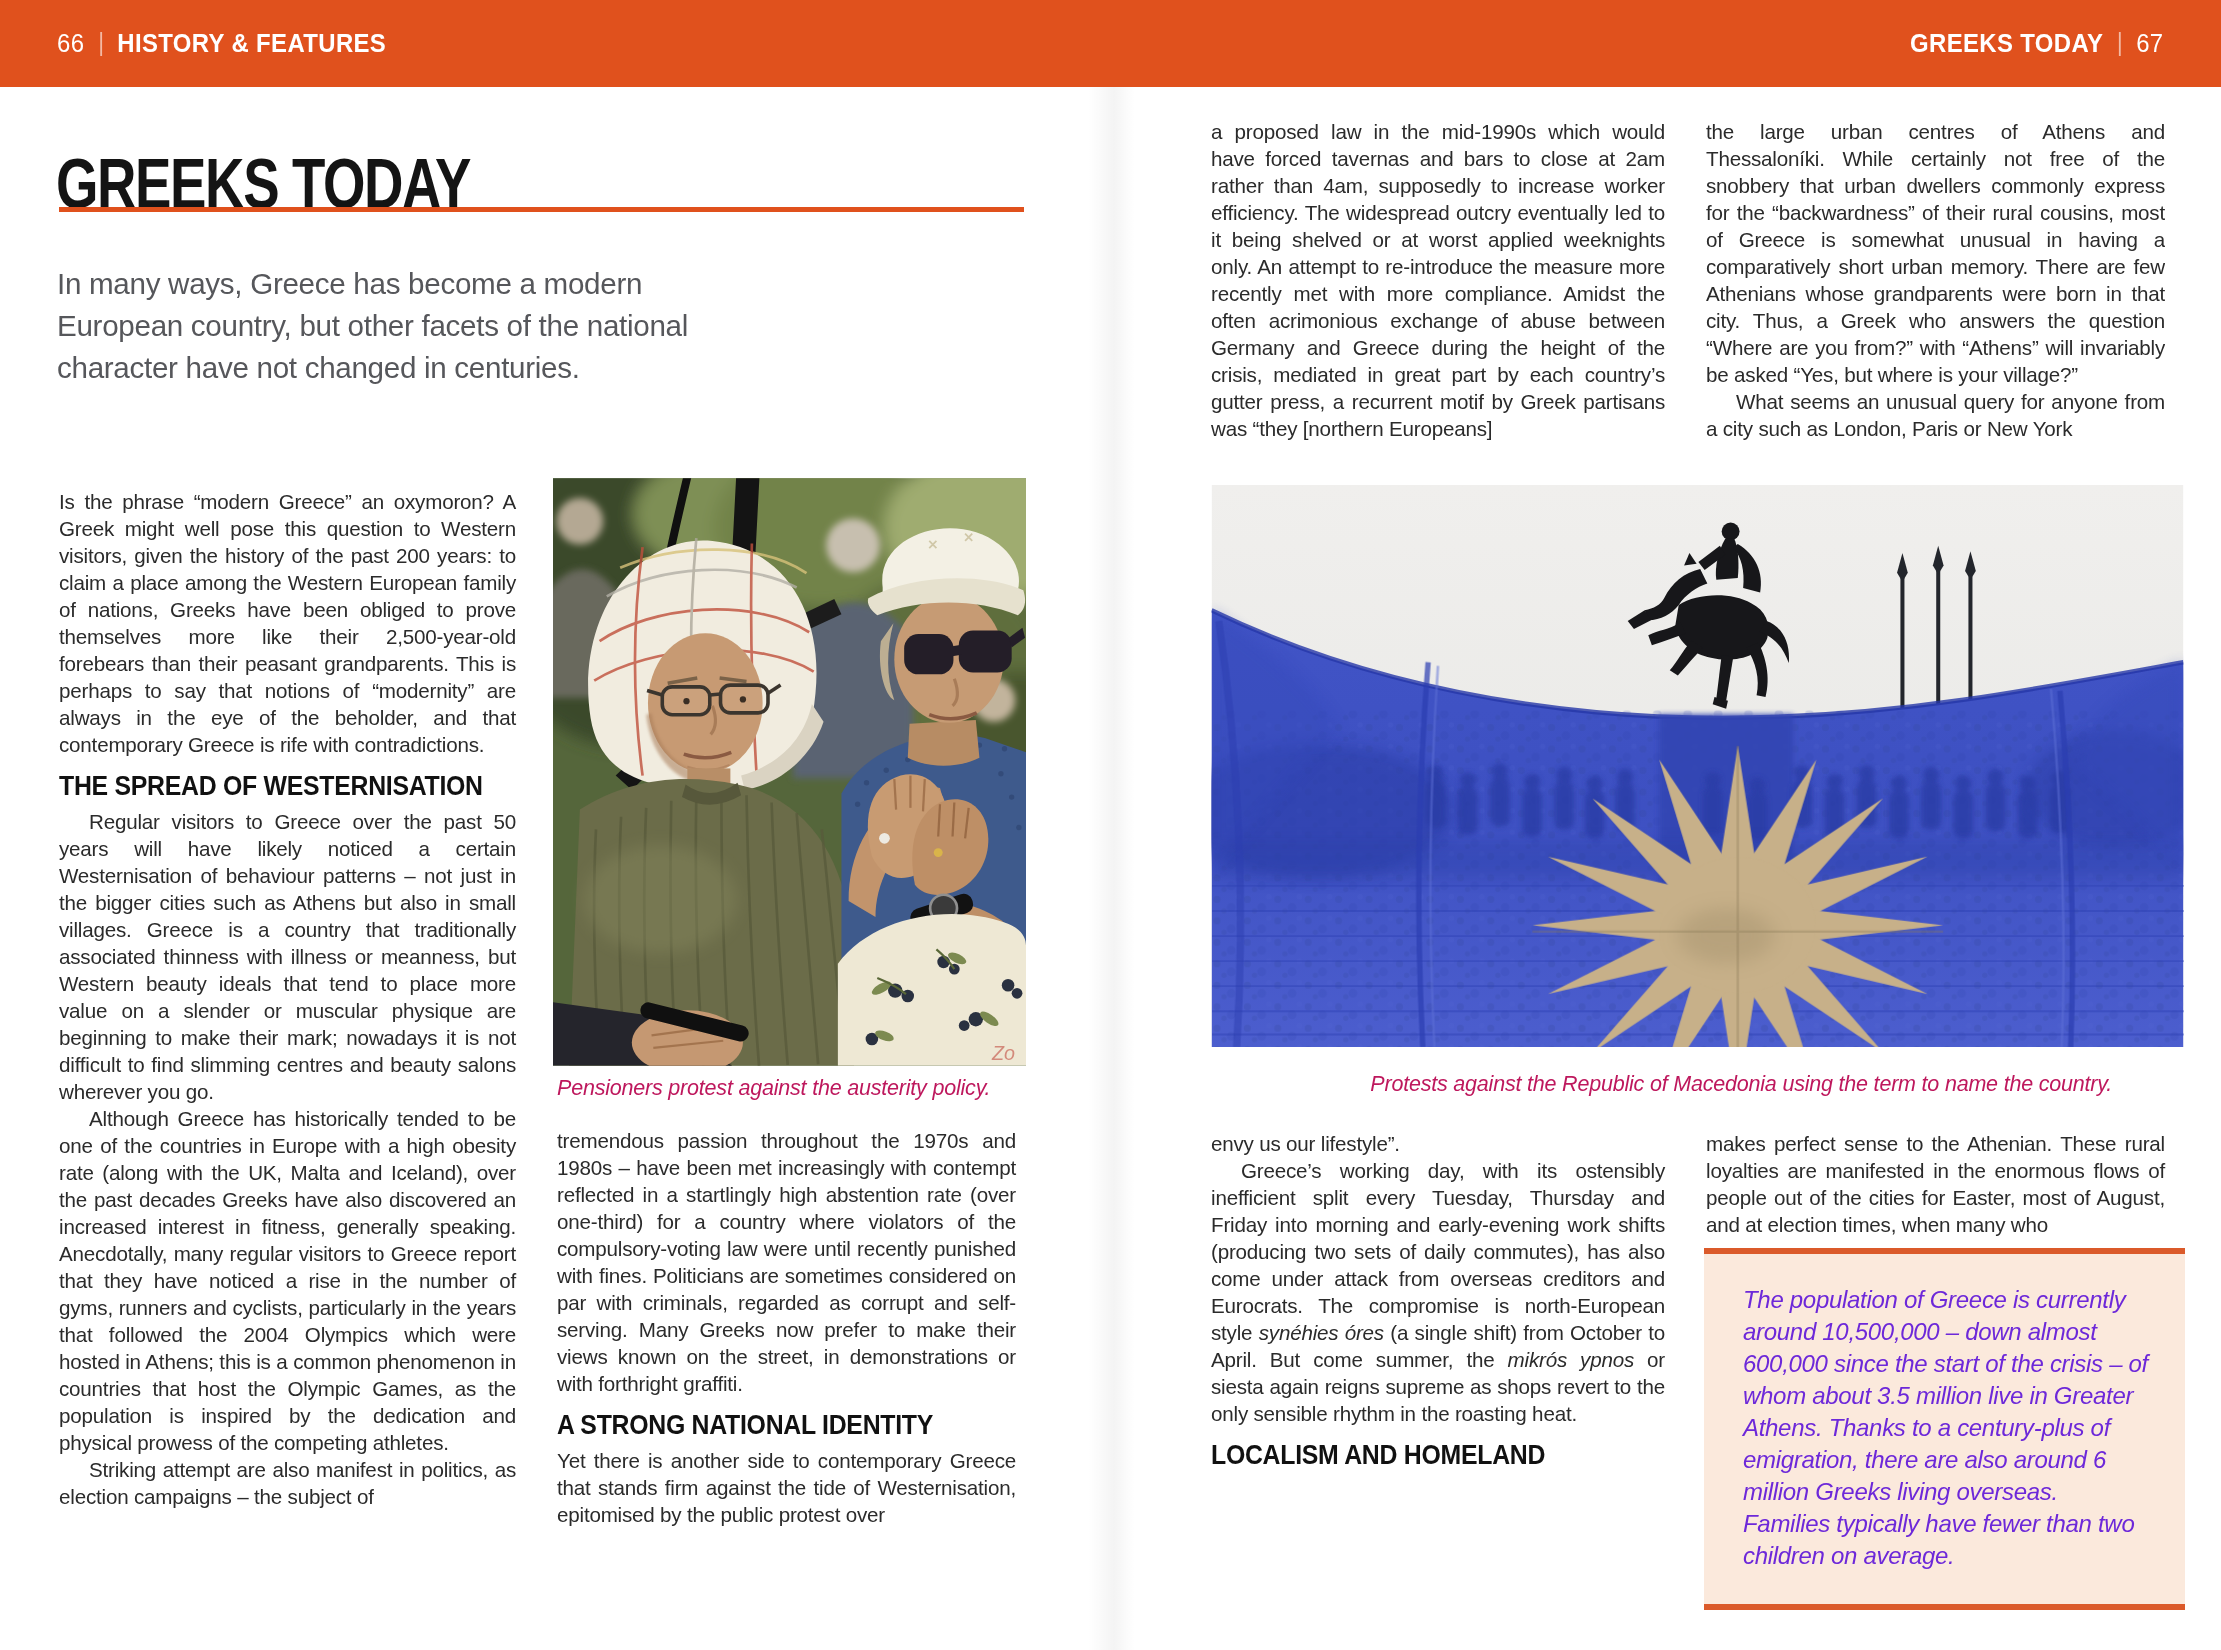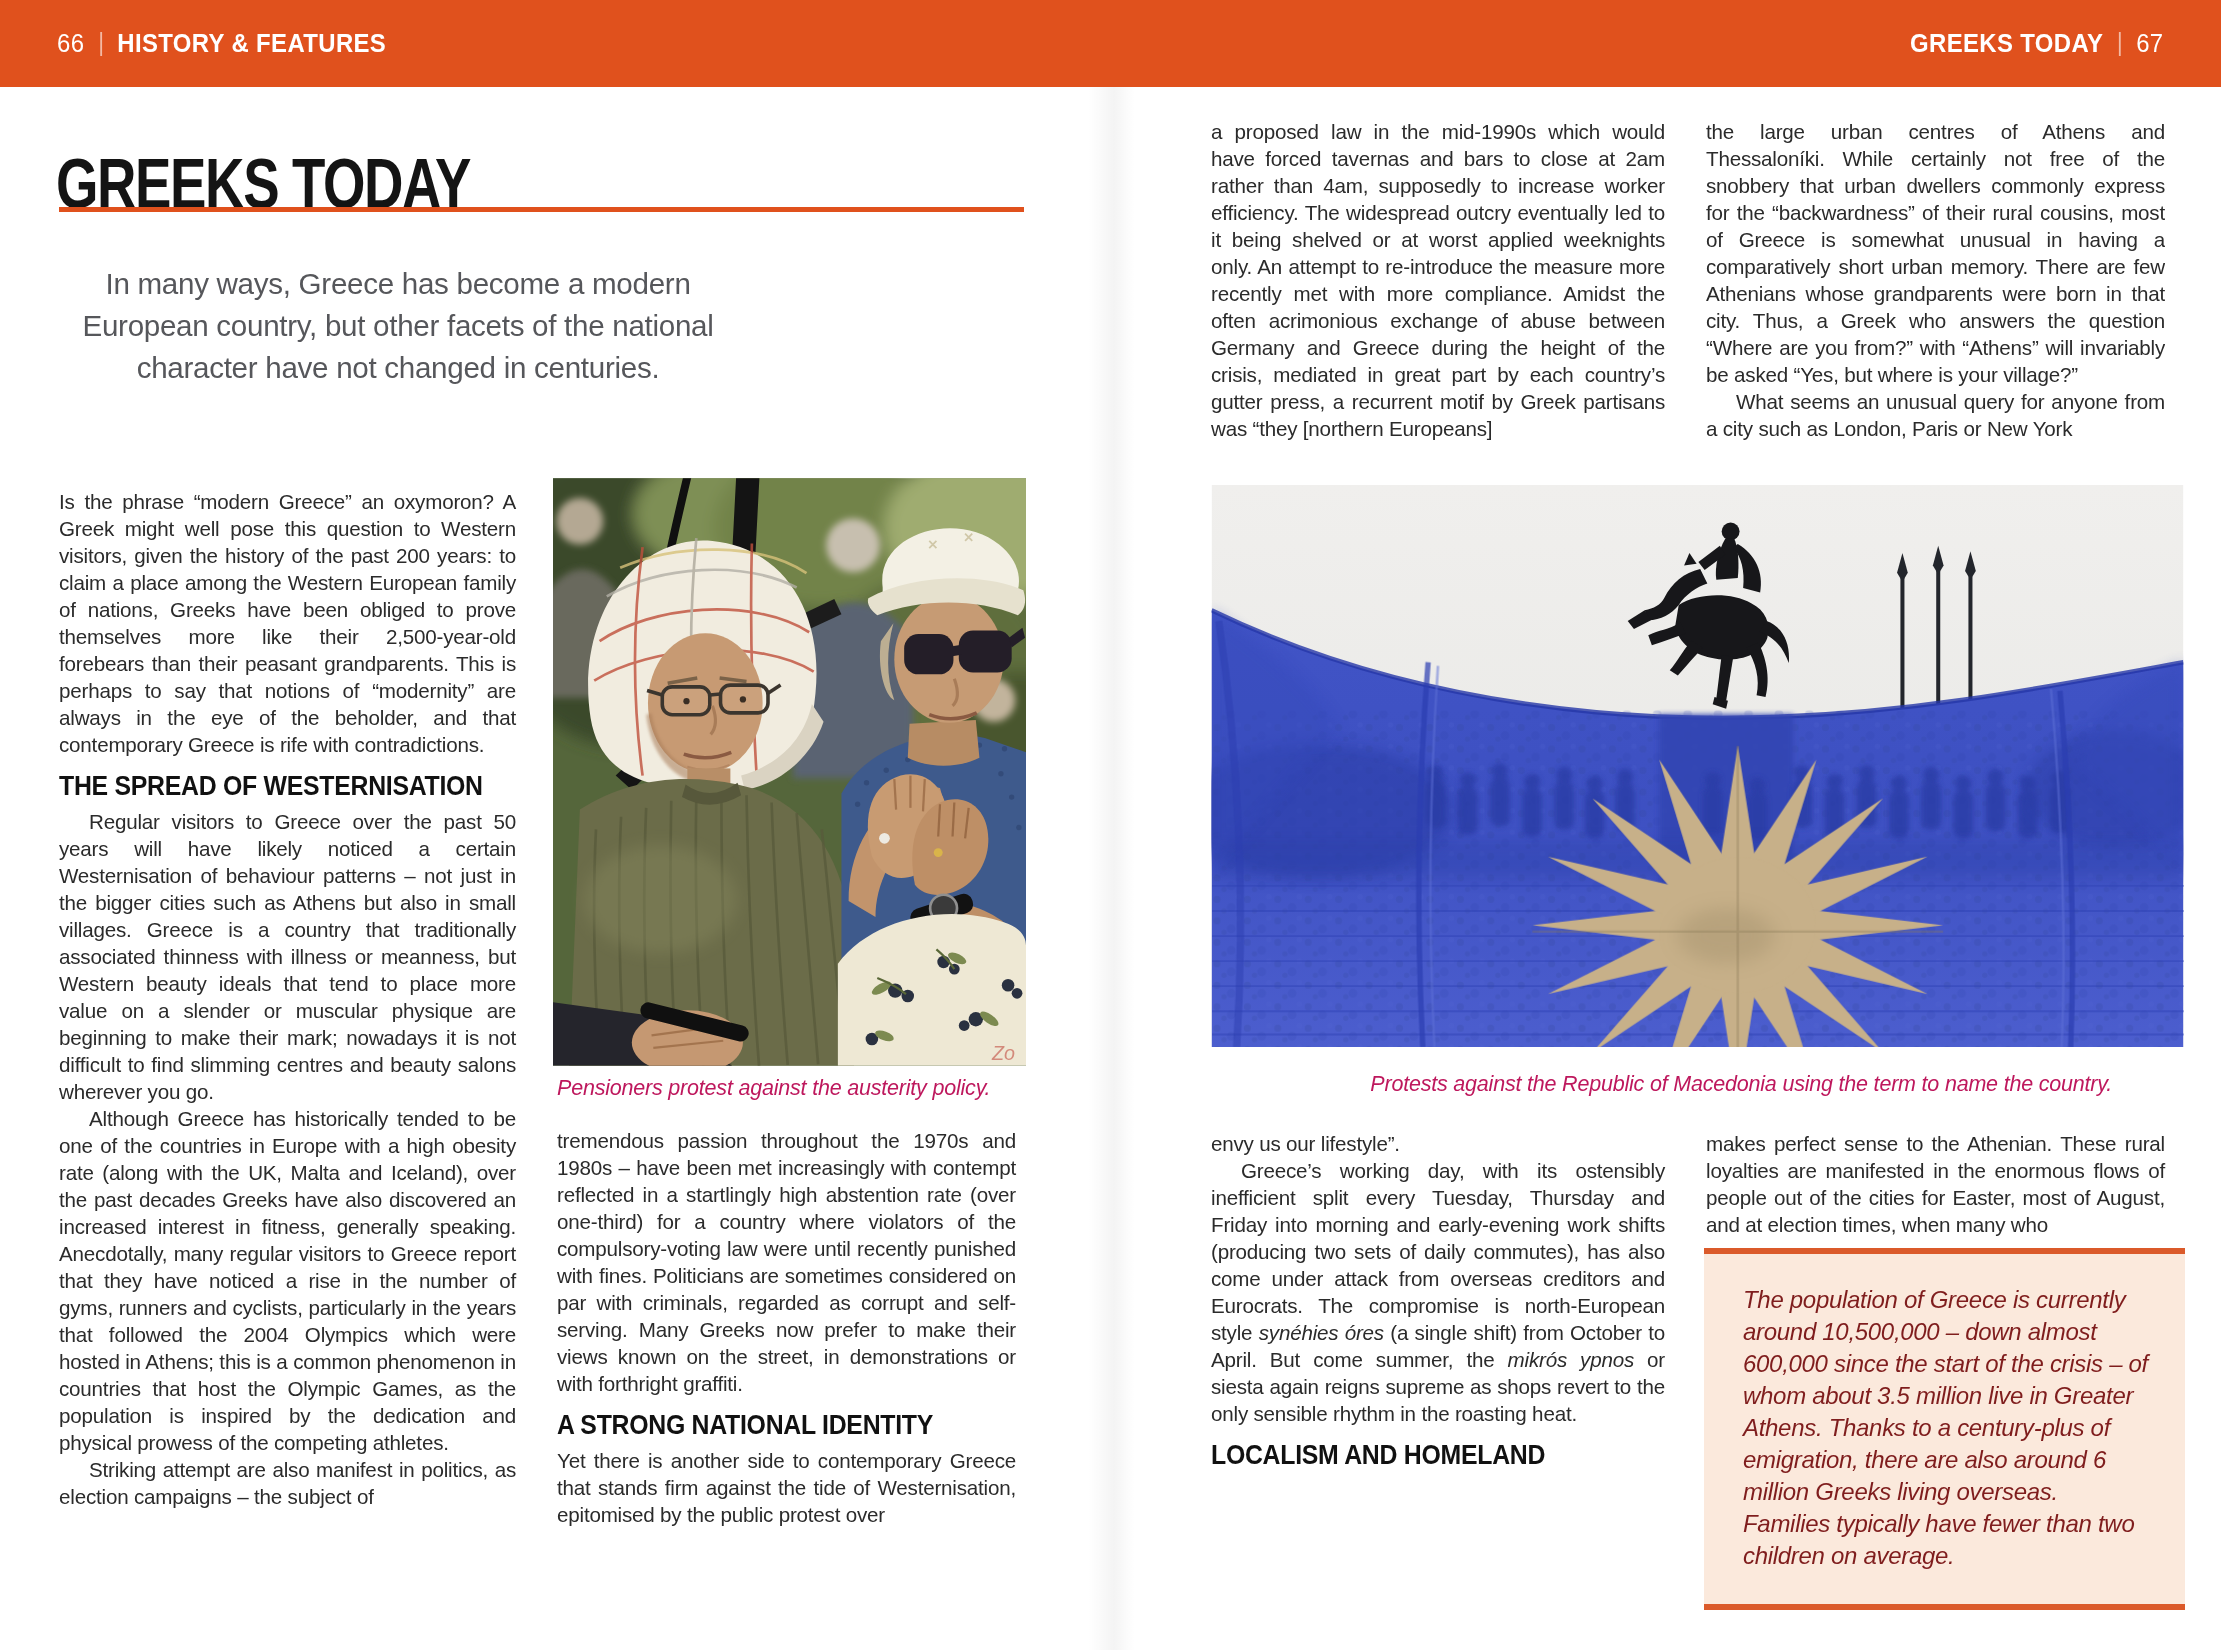--- a/index.html
+++ b/index.html
@@ -18,7 +18,7 @@
            letter-spacing:-1.8px;color:#141414;transform:scaleX(.78);transform-origin:0 0;white-space:nowrap;}
   .title-rule{position:absolute;left:59px;top:207px;width:965px;height:4.5px;background:#E0511D;}
   .standfirst{position:absolute;left:57px;top:263px;width:682px;font-size:29.6px;line-height:42px;
-              color:#56575B;letter-spacing:-0.3px;text-align:center;}
+              color:#56575B;letter-spacing:-0.3px;}
   
   .col{position:absolute;text-align:justify;font-size:20.6px;line-height:27px;letter-spacing:-0.2px;color:#2B2B2B;}
   .col p{margin:0;}

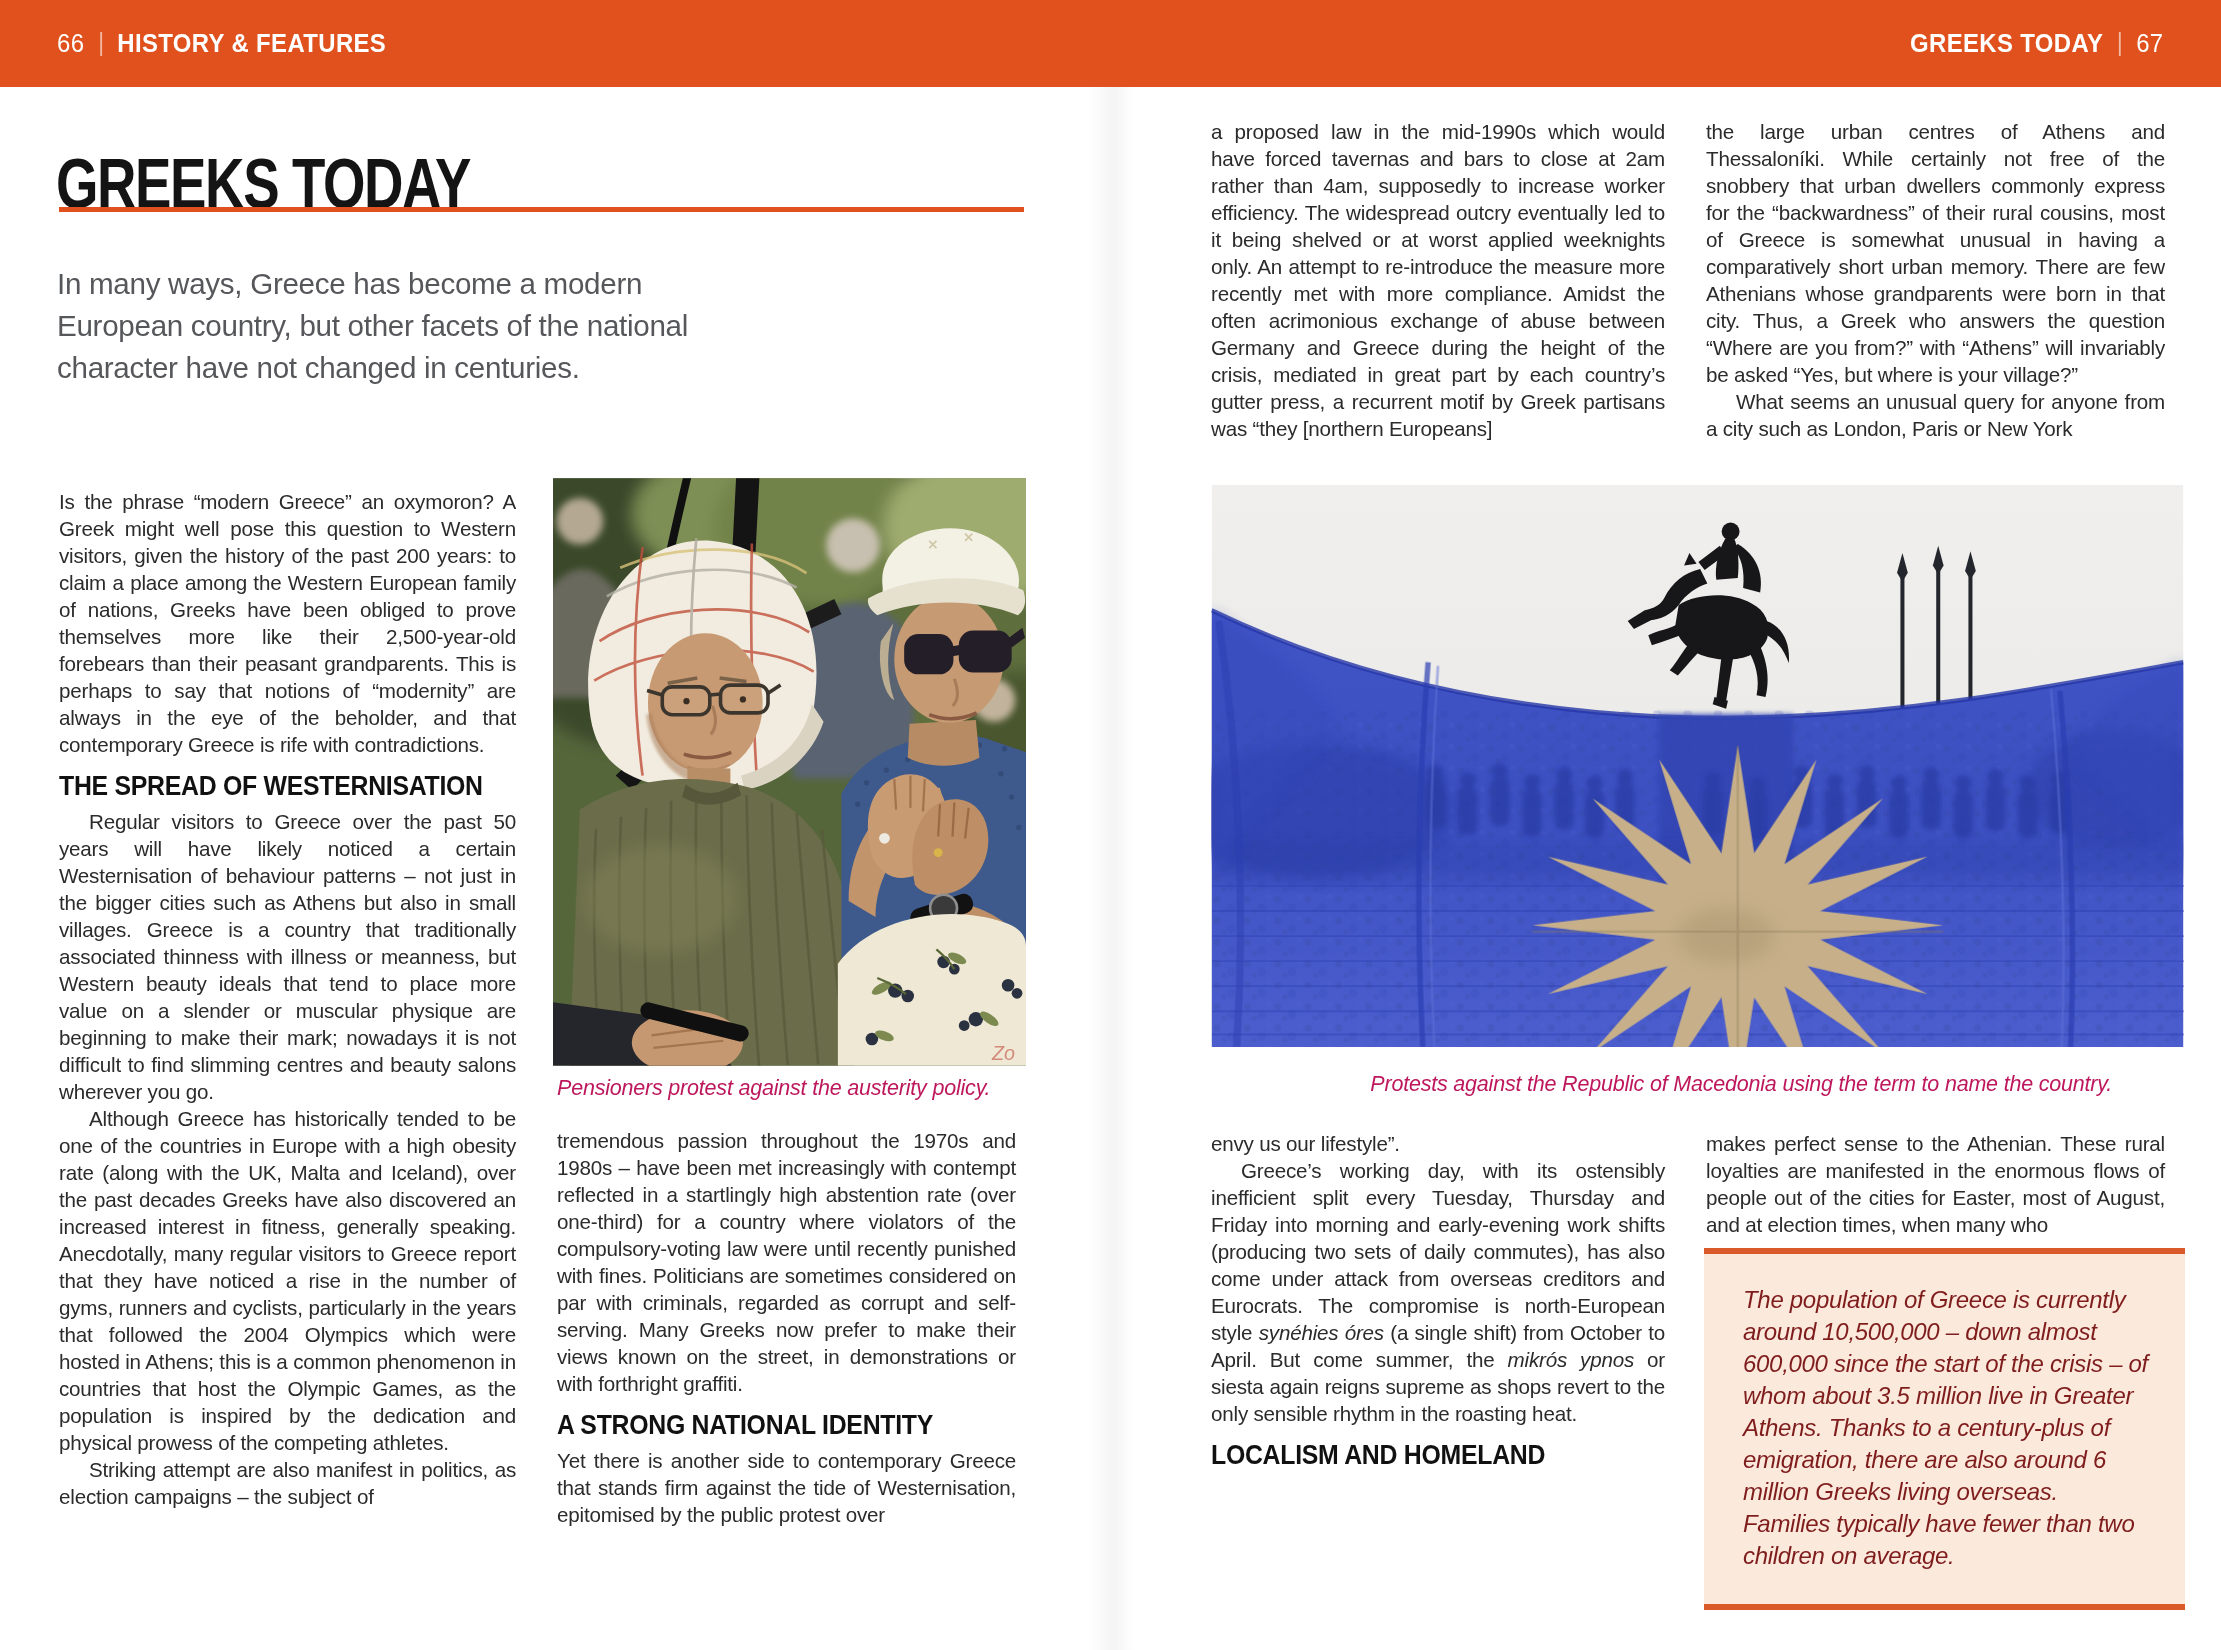--- a/index.html
+++ b/index.html
@@ -33,7 +33,7 @@
   
   .infobox{position:absolute;left:1704px;top:1248px;width:481px;box-sizing:border-box;background:#FBE9DC;
            border-top:6.3px solid #DB5A2A;border-bottom:6.3px solid #DB5A2A;padding:30px 34px 32px 39px;}
-  .infobox p{margin:0;font-style:italic;font-size:24px;line-height:32px;color:#7f1d1d;letter-spacing:-0.3px;}
+  .infobox p{margin:0;font-style:italic;font-size:24px;line-height:32px;color:#6d28d9;letter-spacing:-0.3px;}
   
   .gutter{position:absolute;left:1088px;top:87px;width:47px;height:1564px;
           background:linear-gradient(to right,rgba(0,0,0,0),rgba(0,0,0,.045) 55%,rgba(0,0,0,0));}

